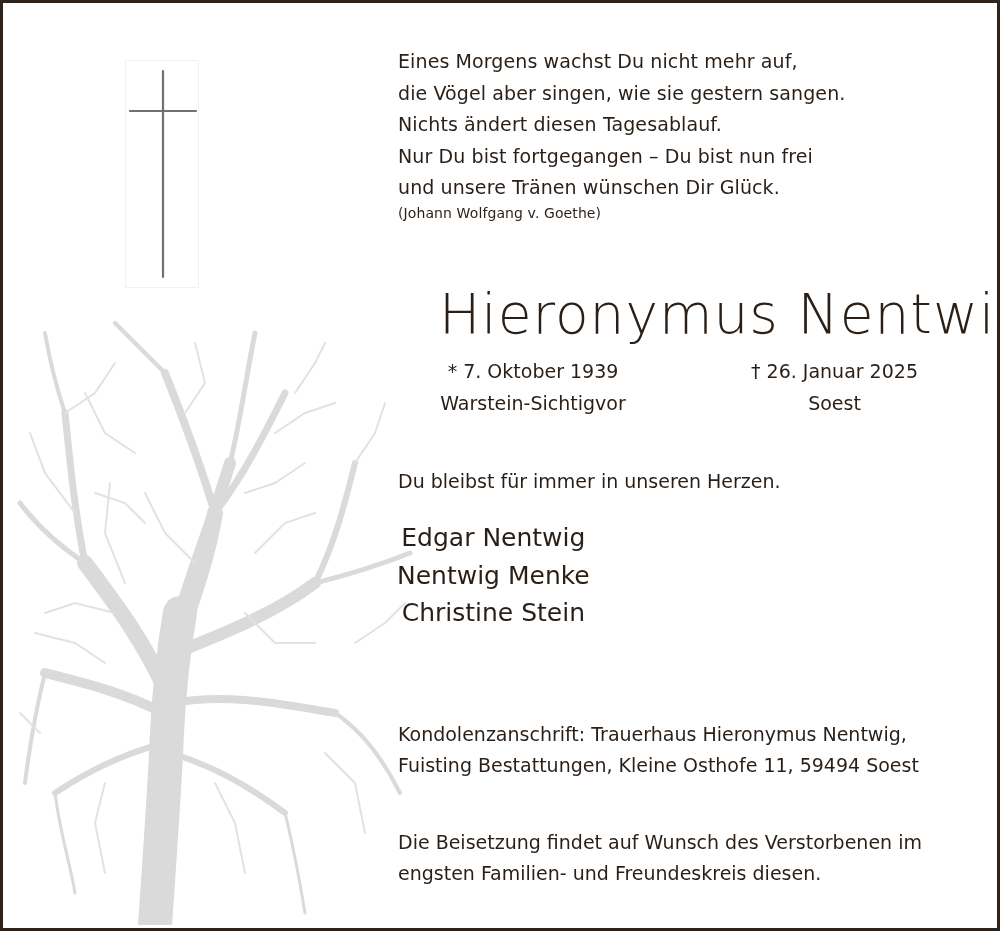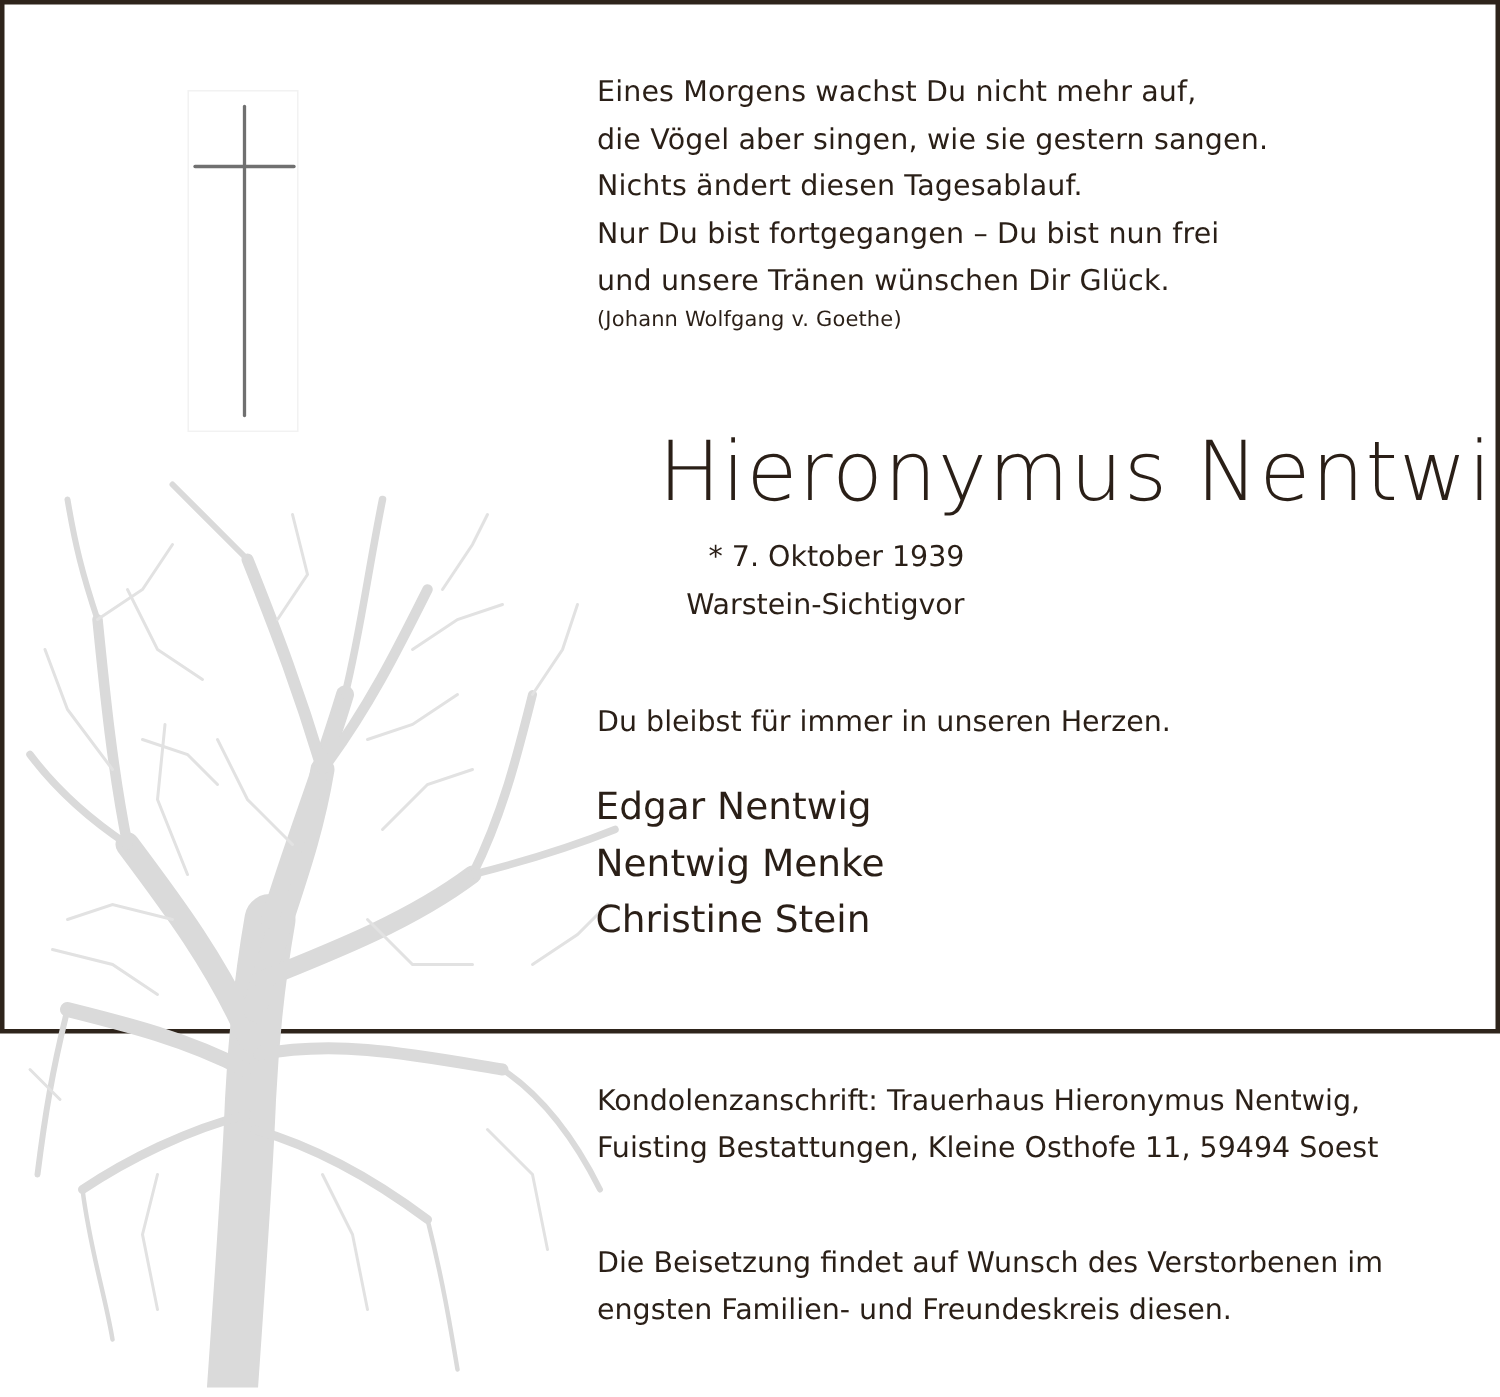--- a/index.html
+++ b/index.html
@@ -6,7 +6,7 @@
     body { width: 1000px; height: 931px; overflow: hidden; }
     .card {
       position: absolute; left: 0; top: 0;
-      width: 1000px; height: 689px;
+      width: 1000px; height: 931px;
       box-sizing: border-box;
       border: 3px solid #2e241b;
       background: #ffffff;

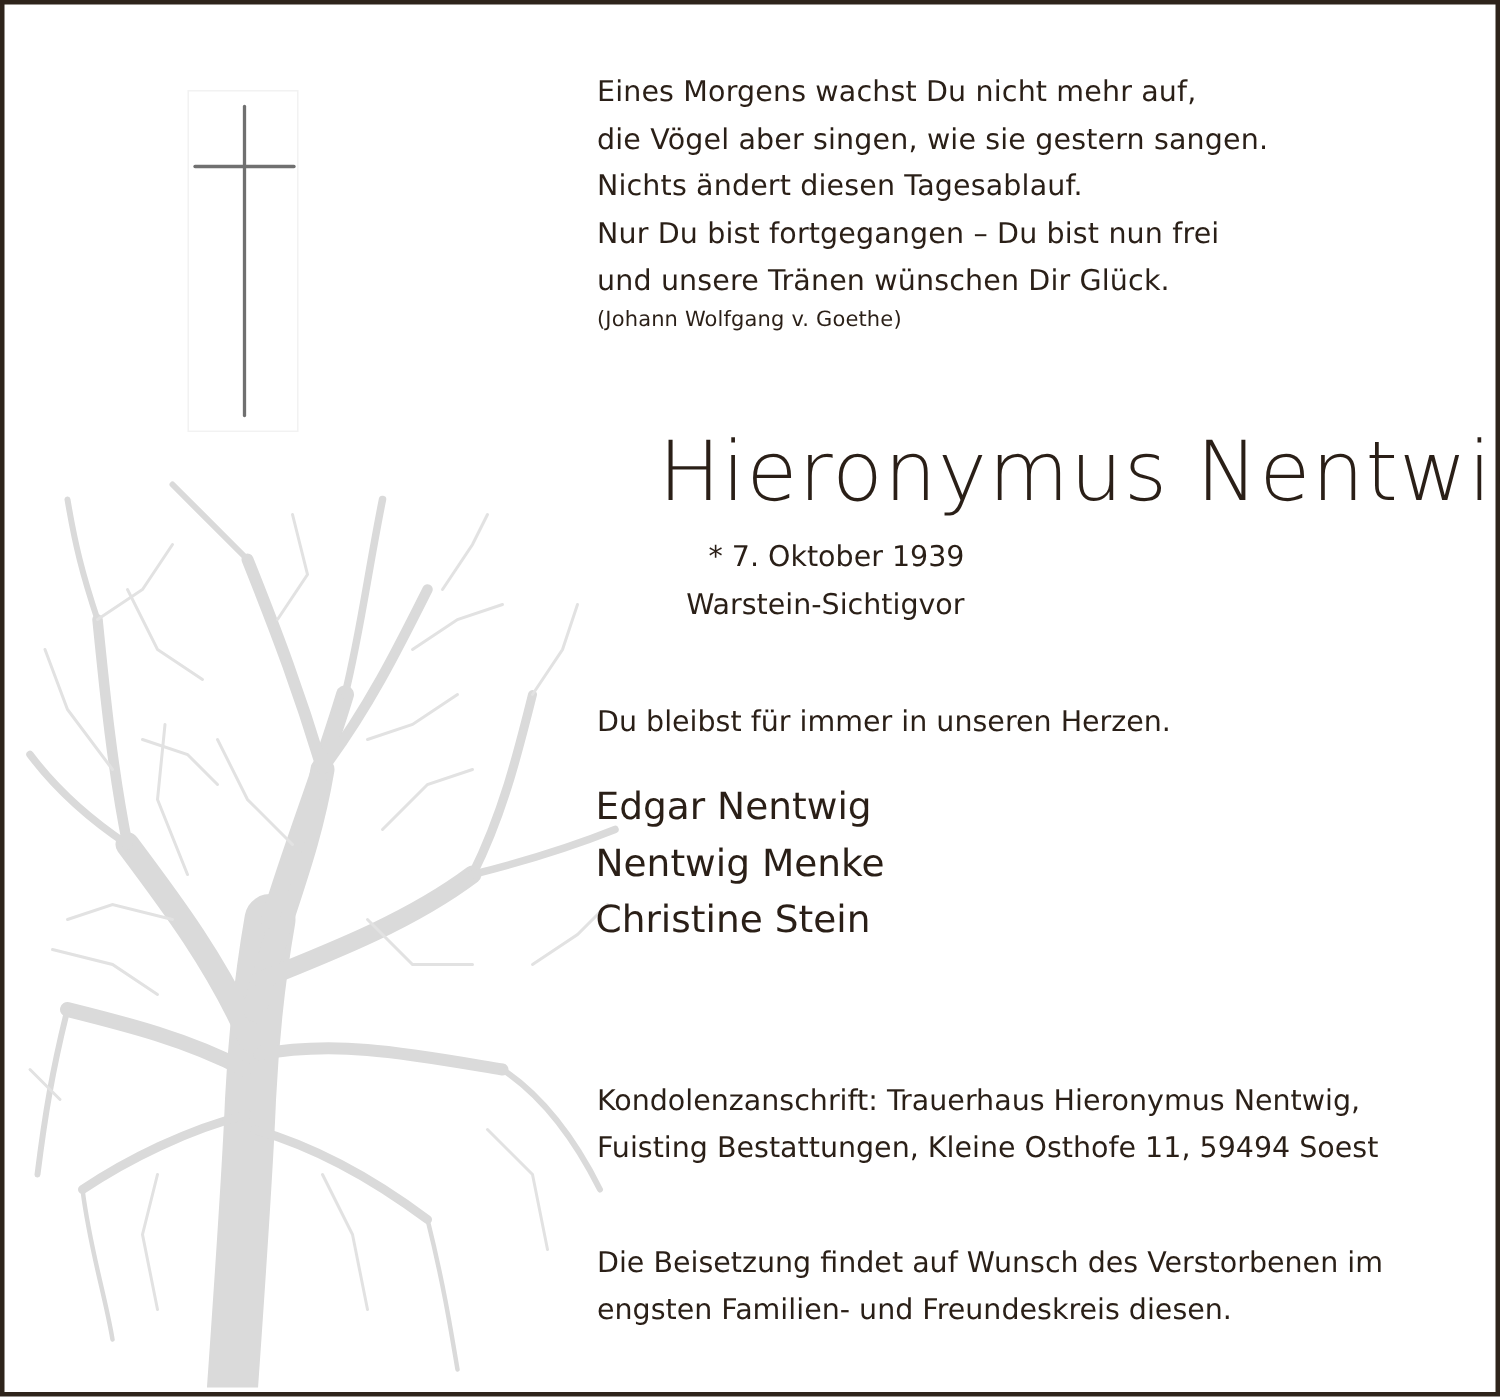--- a/index.html
+++ b/index.html
@@ -47,7 +47,7 @@
     }
     .life.birth { left: 420px; width: 220px; }
     .life.death { left: 724px; width: 215px; }
-    .life span { display: block; text-align: right; }
+    .life span { display: block; }
     .motto {
       position: absolute; left: 395px; top: 463px;
       font-family: "DejaVu Sans", sans-serif;

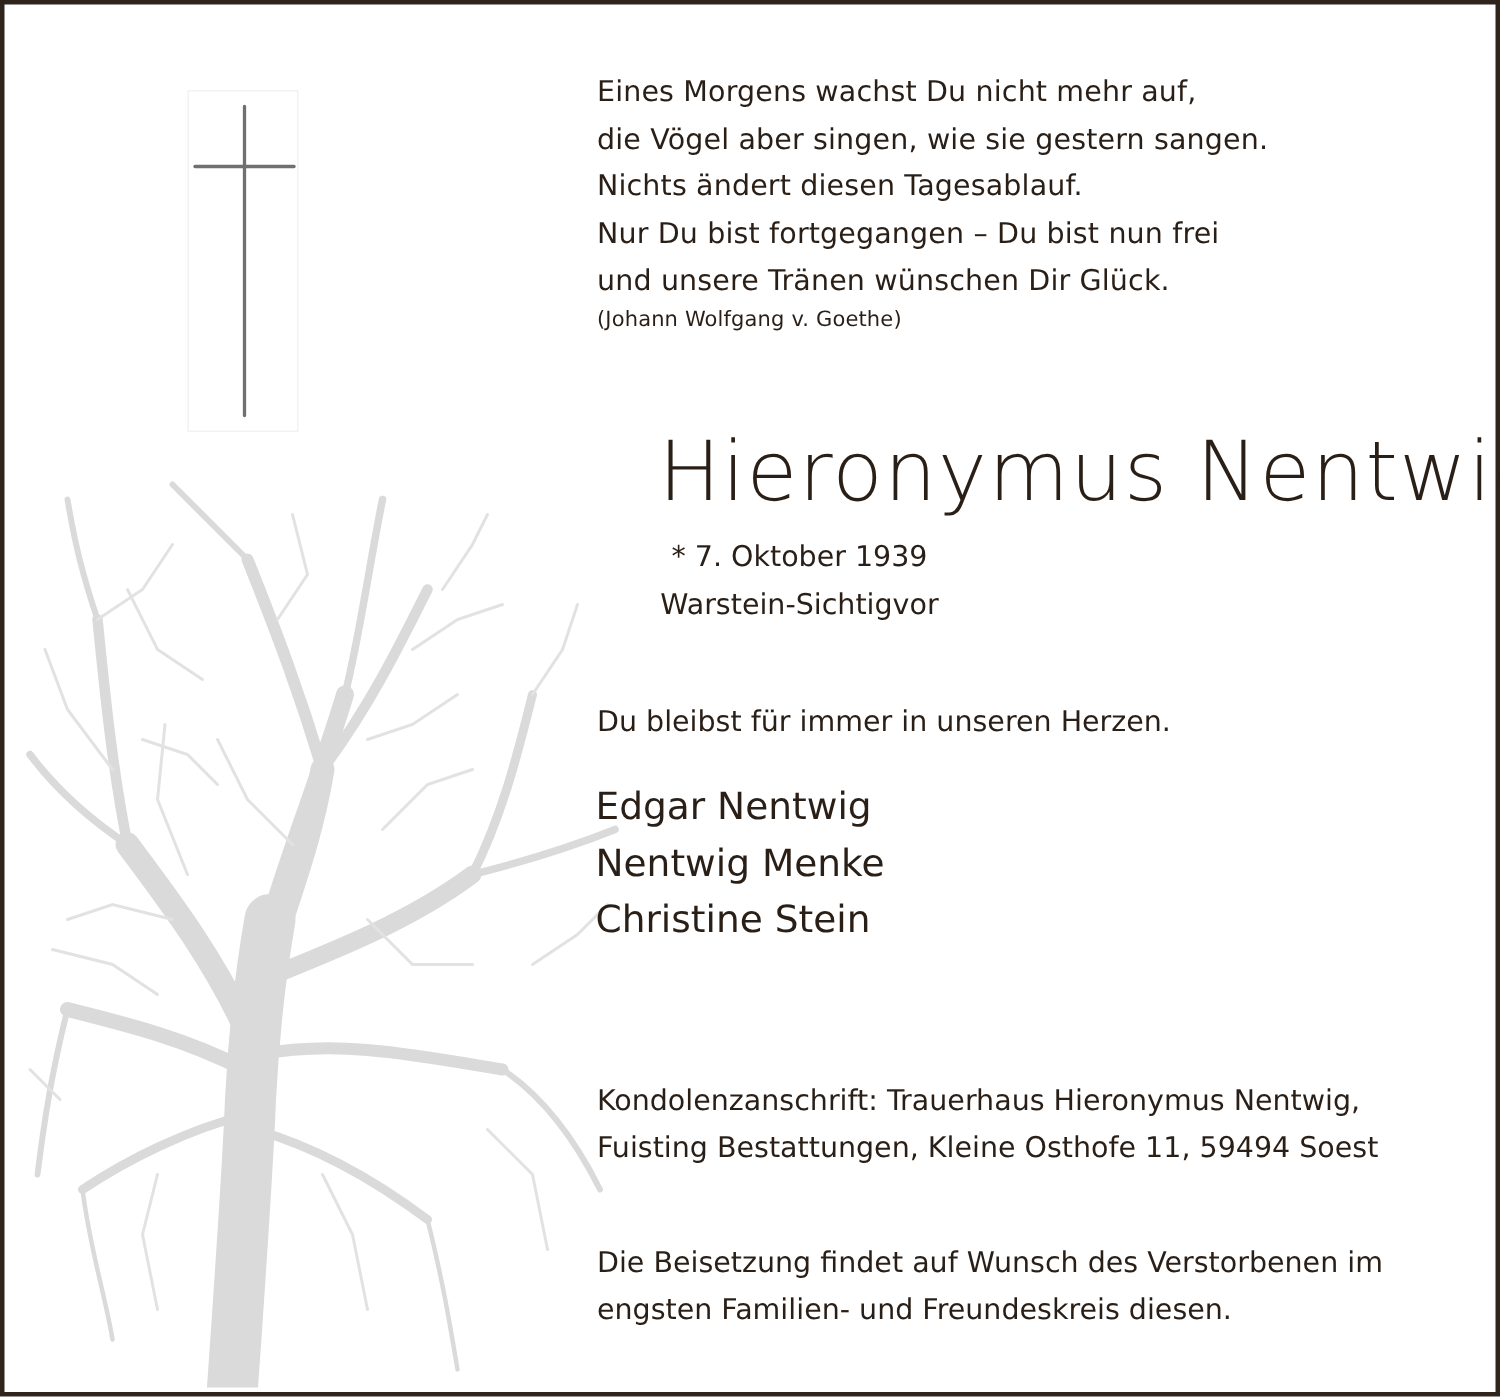--- a/index.html
+++ b/index.html
@@ -147,6 +147,10 @@
     <span>Warstein-Sichtigvor</span>
   </div>
 
+  <div class="life death">
+    <span>† 26. Januar 2025</span>
+    <span>Soest</span>
+  </div>
 
   <div class="motto">Du bleibst für immer in unseren Herzen.</div>
 

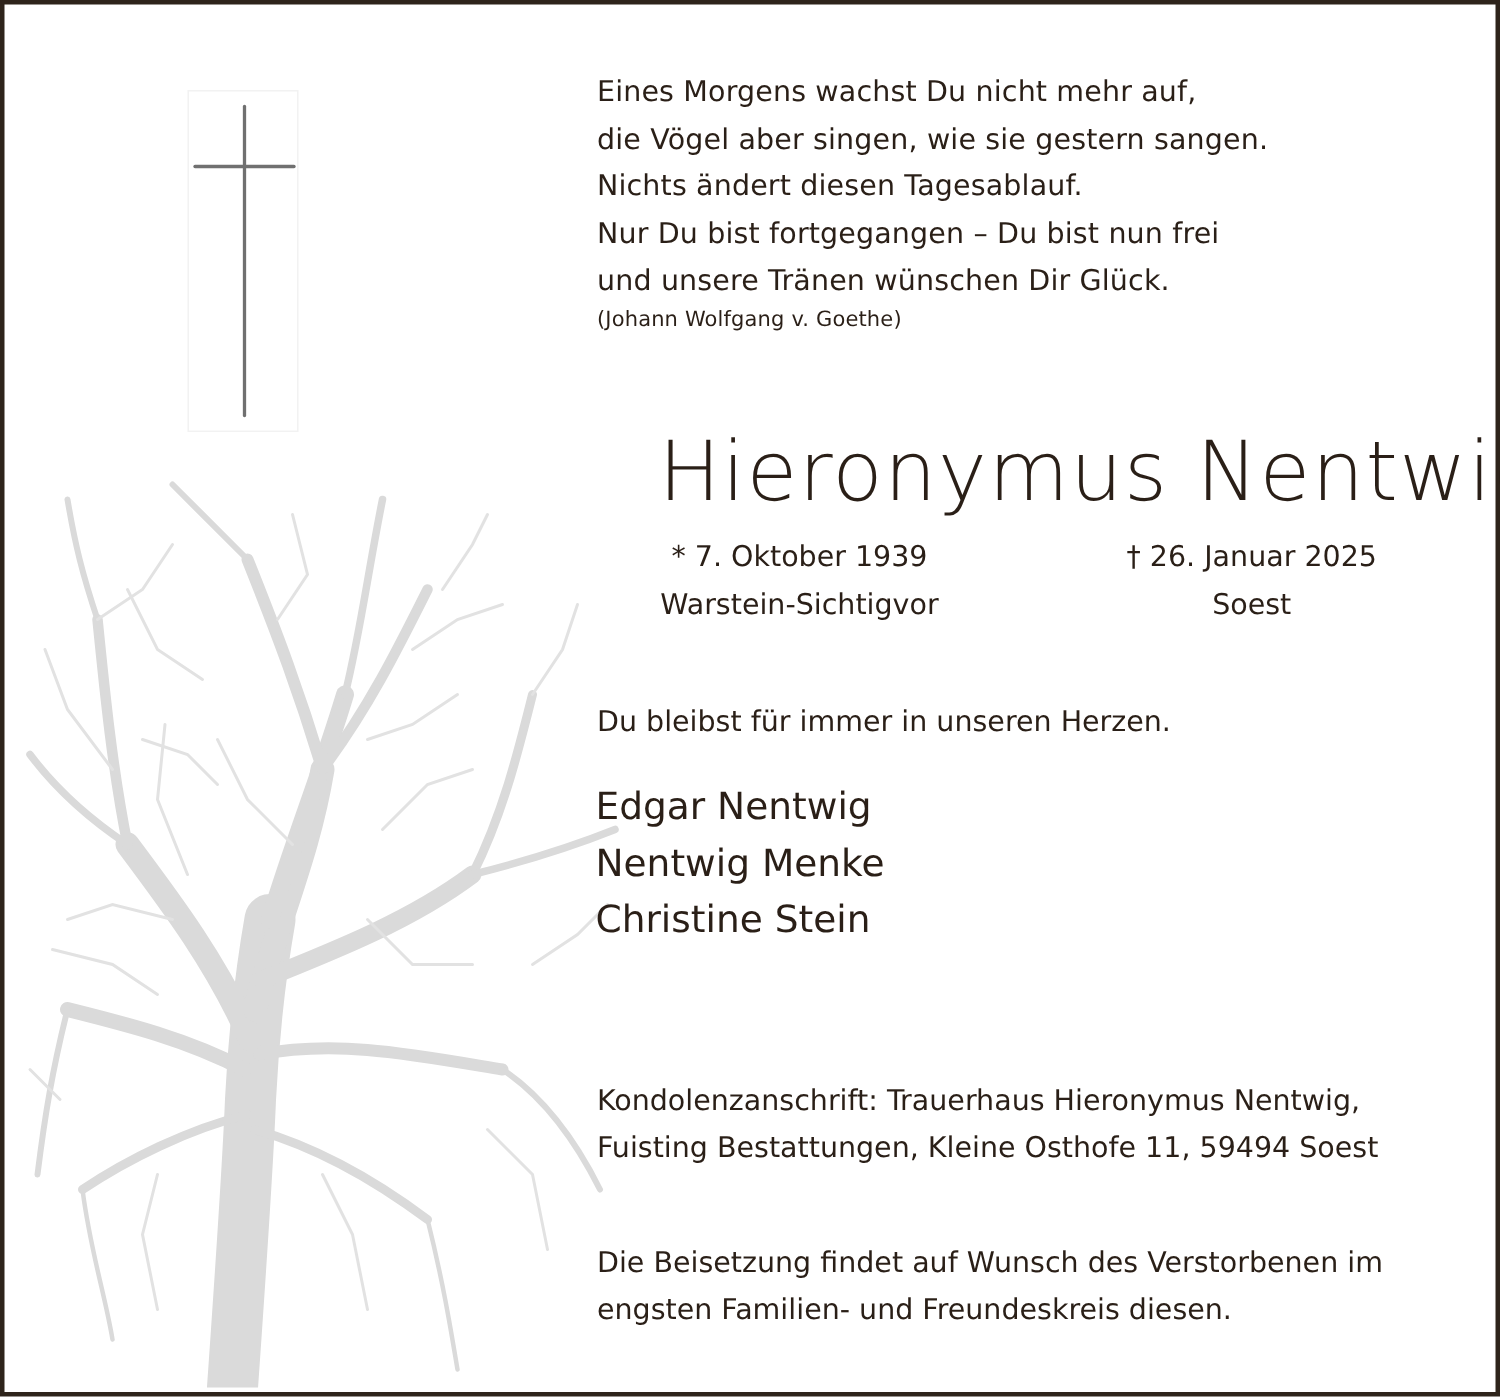--- a/index.html
+++ b/index.html
@@ -56,7 +56,7 @@
     .mourners {
       position: absolute; left: 394px; top: 516px;
       font-family: "DejaVu Sans", sans-serif;
-      font-size: 25px; line-height: 37.5px;
+      font-size: 25px; line-height: 37.5px; text-align: center;
     }
     .mourners span { display: block; white-space: nowrap; }
     .condolence, .funeral {

